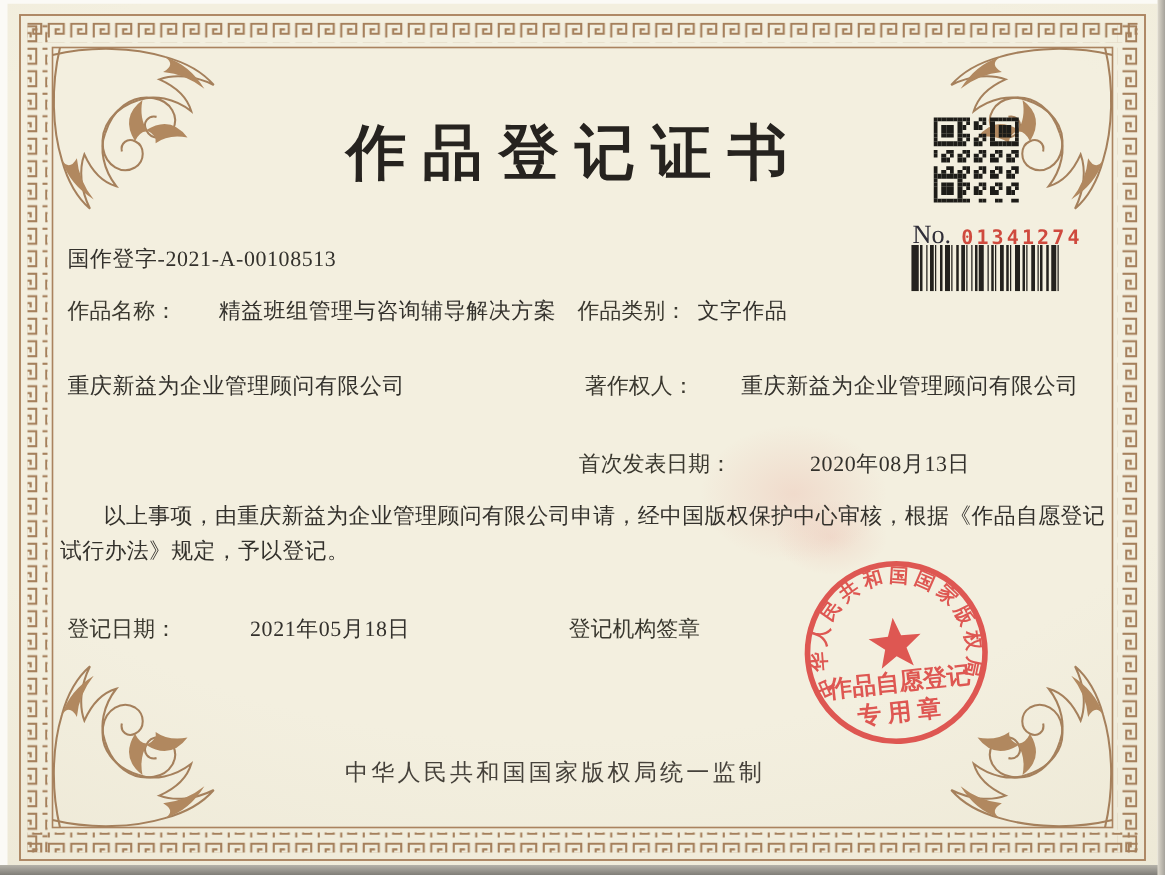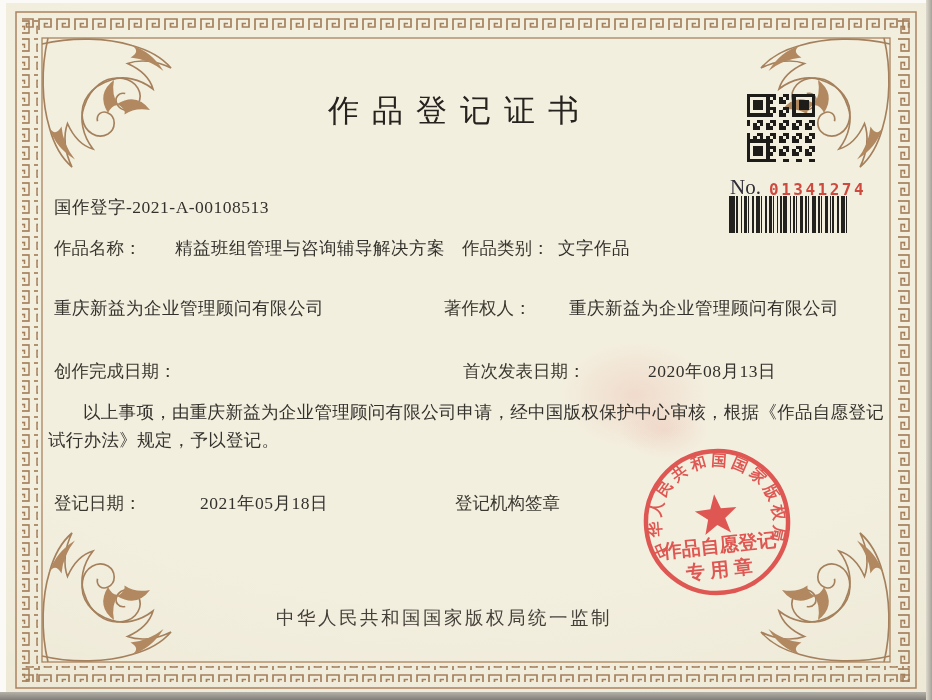--- a/index.html
+++ b/index.html
@@ -21,7 +21,7 @@
   .abs{position:absolute;white-space:nowrap;}
   .title{
     top:90px;left:460px;transform:translateX(-50%);
-    font-size:31px;font-weight:normal;letter-spacing:13px;color:#26231f;
+    font-size:48px;font-weight:bold;letter-spacing:13px;color:#26231f;
   }
   .row{display:flex;align-items:baseline;font-size:17.5px;}
   .row .lbl{display:inline-block;color:#3a382f;}

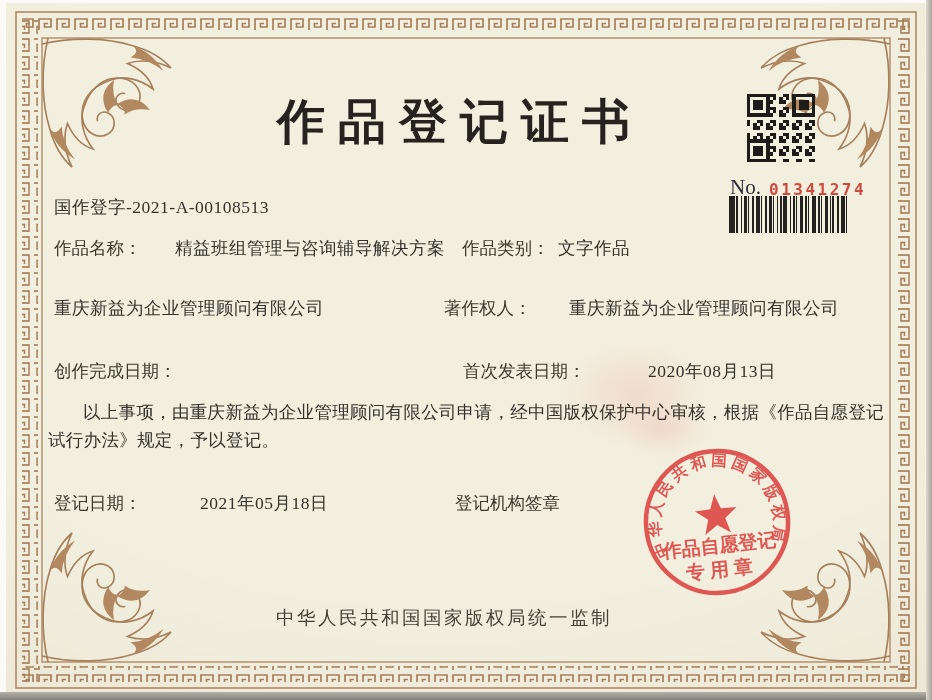--- a/index.html
+++ b/index.html
@@ -595,7 +595,7 @@
   <div class="abs row" style="left:54px;top:296px">
     <span class="val">重庆新益为企业管理顾问有限公司</span>
   </div>
-  <div class="abs row" style="left:444px;top:296px">
+  <div class="abs row" style="left:468px;top:296px">
     <span class="lbl" style="width:125px">著作权人：</span>
     <span class="val">重庆新益为企业管理顾问有限公司</span>
   </div>

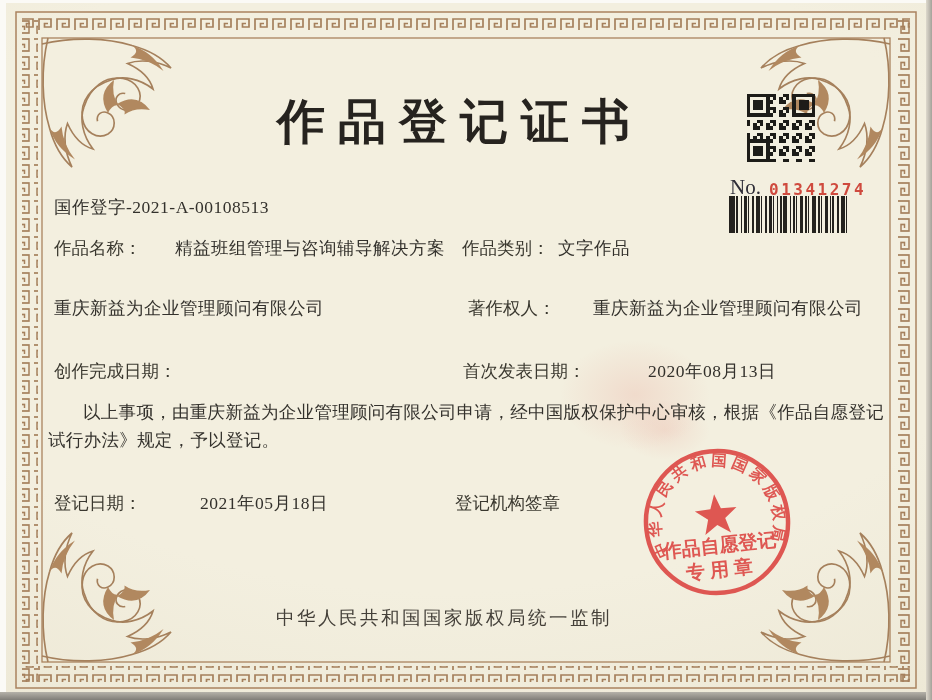--- a/index.html
+++ b/index.html
@@ -601,7 +601,6 @@
   </div>
 
   <div class="abs row" style="left:54px;top:359px">
-    <span class="lbl" style="width:186px">创作完成日期：</span>
   </div>
   <div class="abs row" style="left:463px;top:359px">
     <span class="lbl" style="width:185px">首次发表日期：</span>

